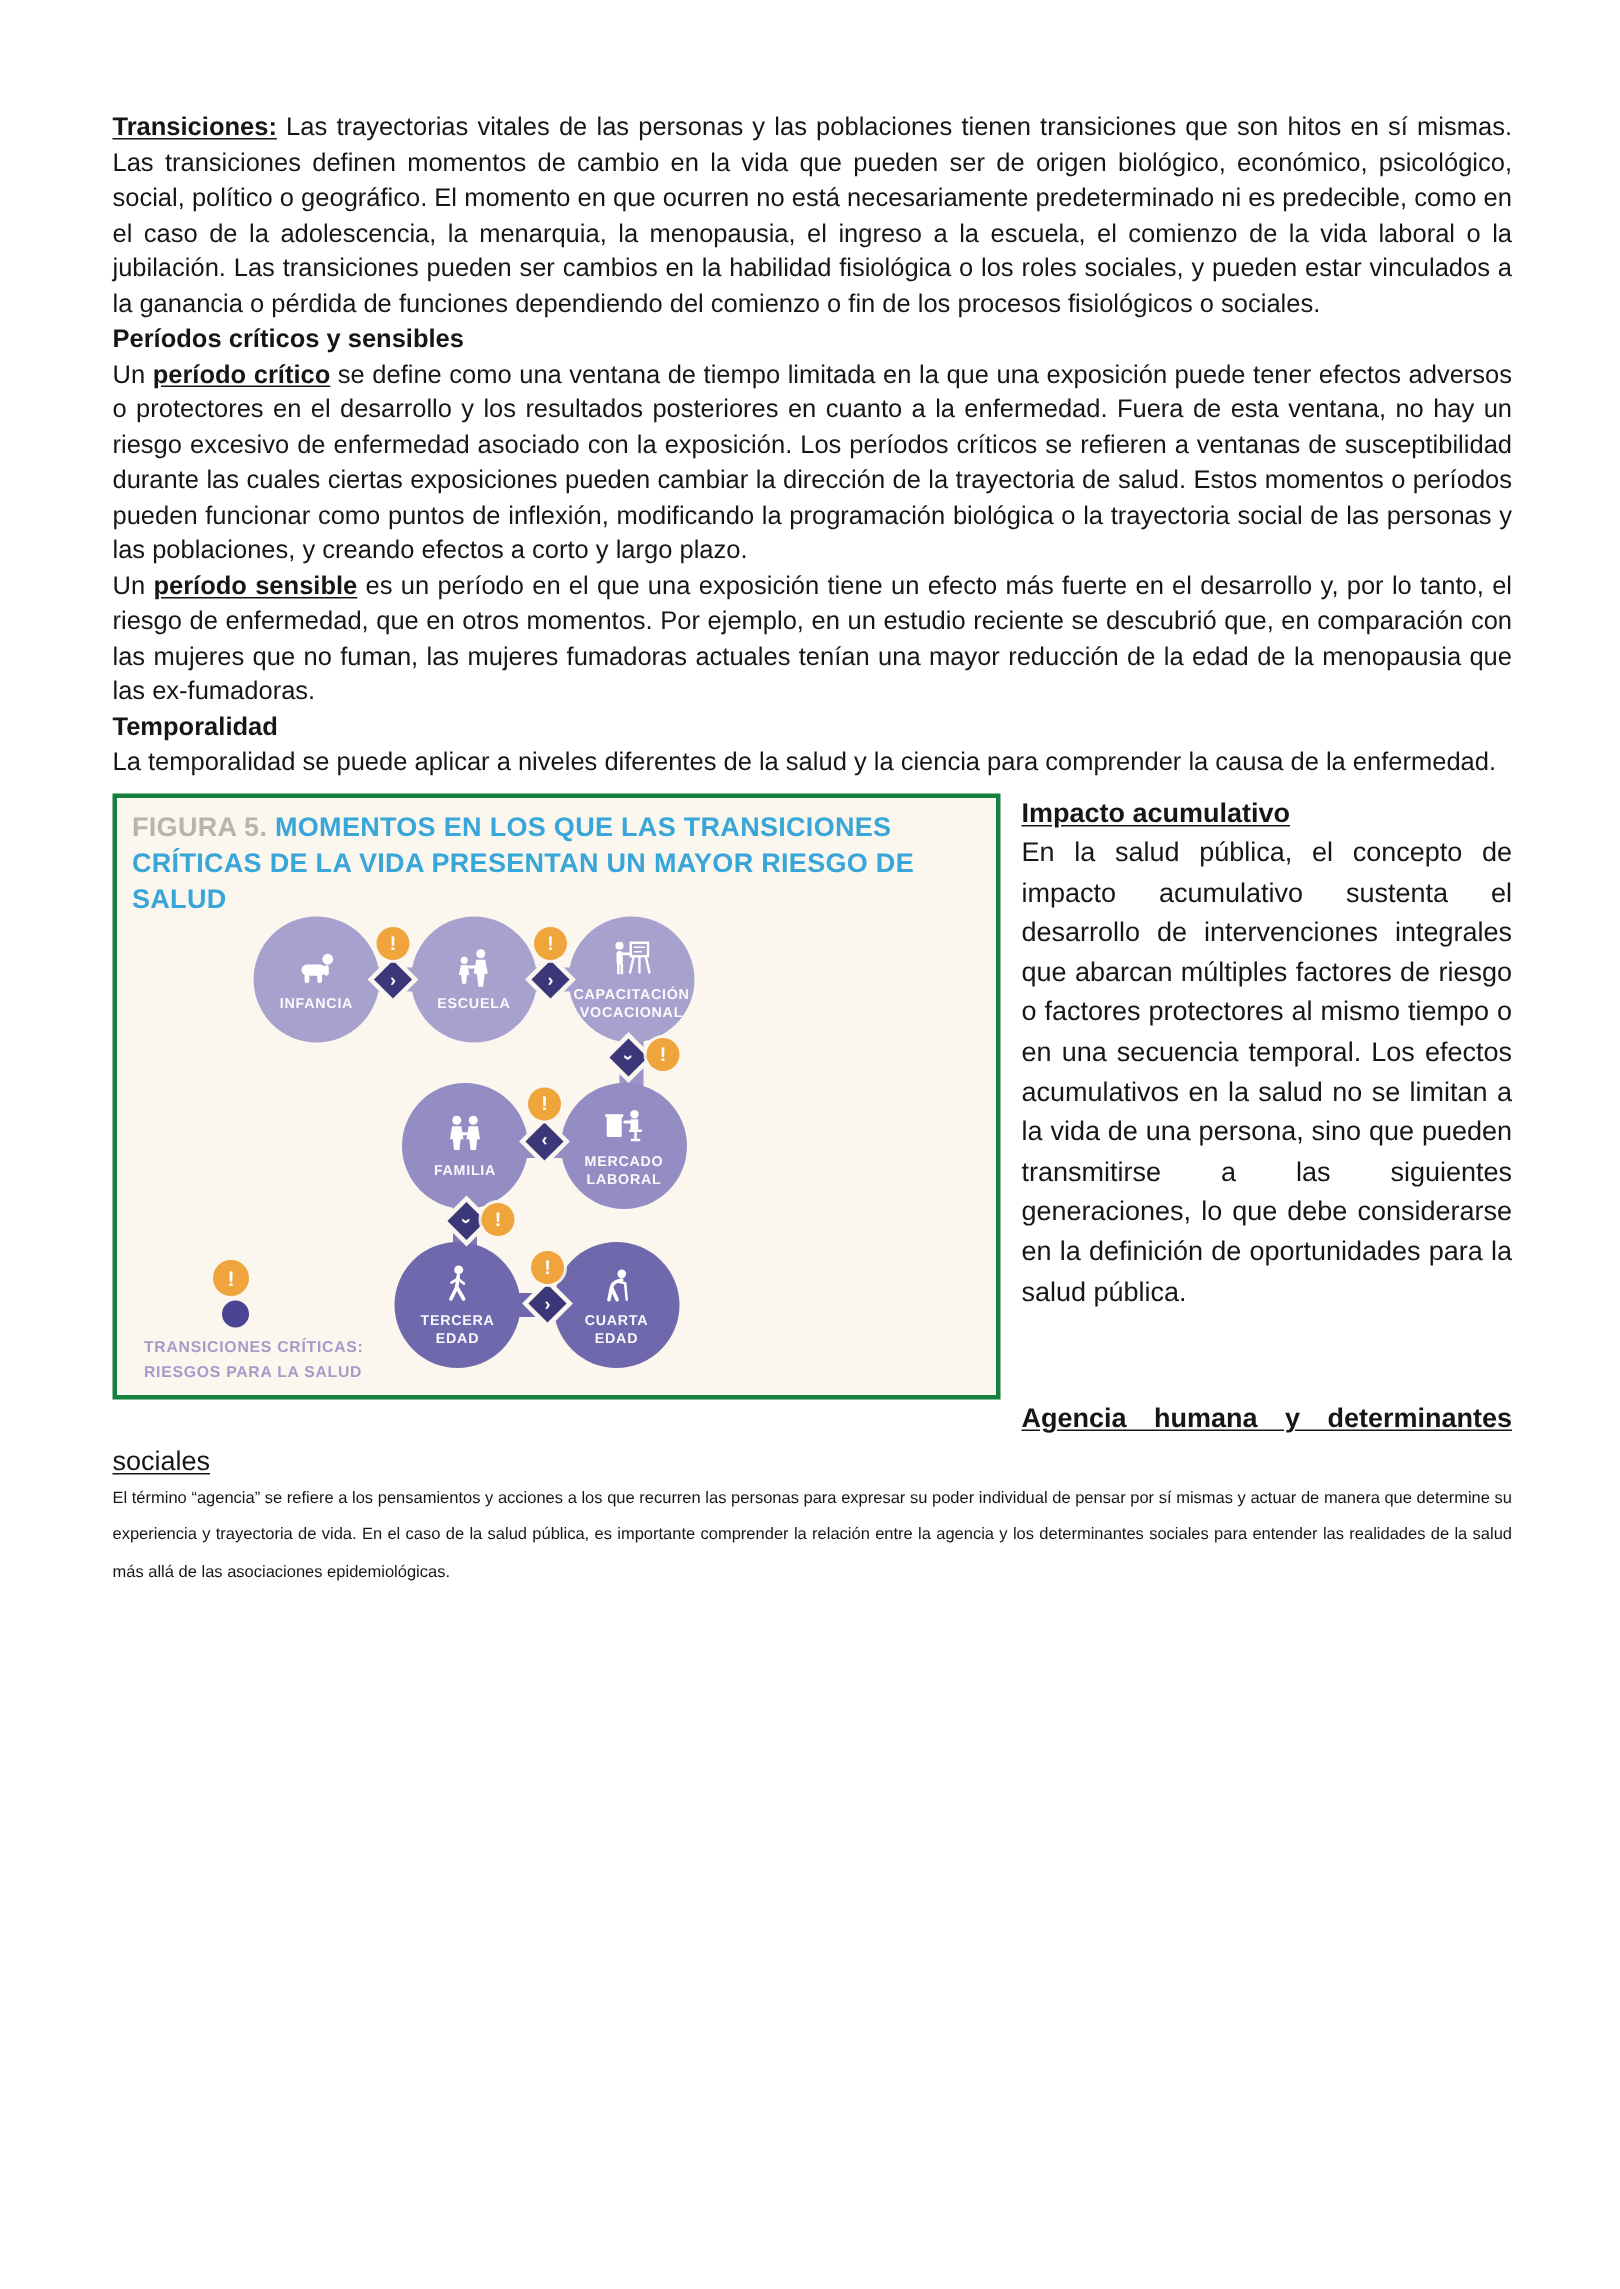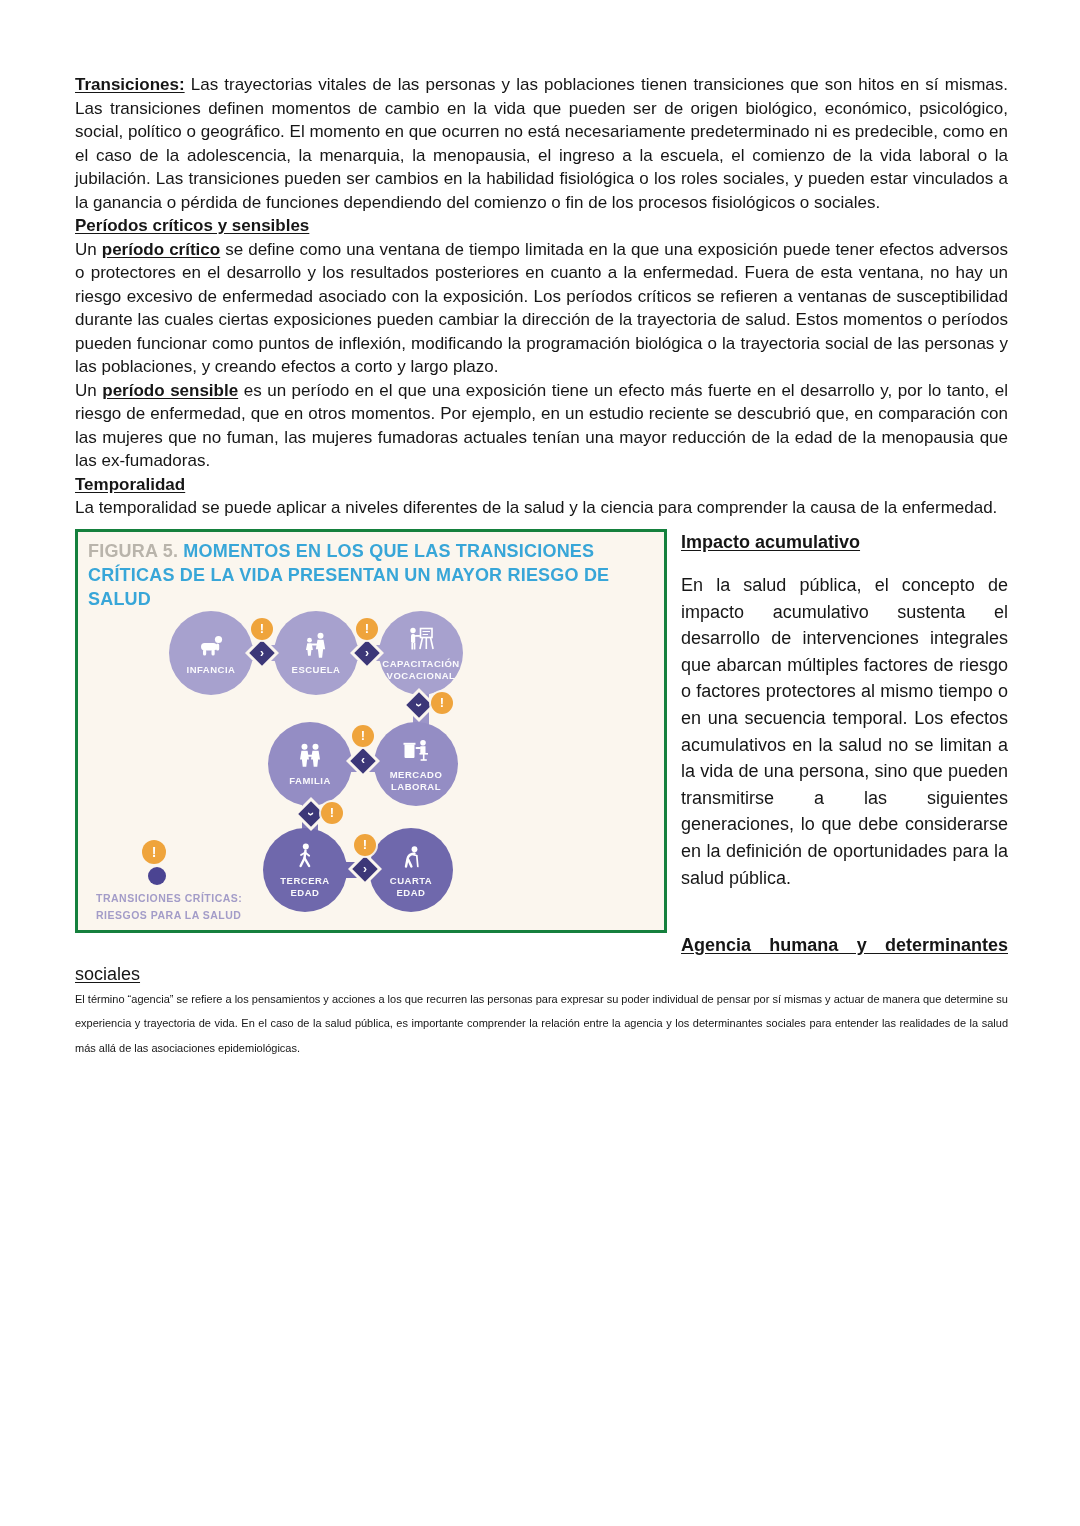--- a/index.html
+++ b/index.html
@@ -9,7 +9,7 @@
   p.body{margin:0;font-size:17px;line-height:23.5px;text-align:justify;}
   .term{font-weight:bold;text-decoration:underline;text-underline-offset:2px;}
   h3.hd{margin:0;font-size:17px;line-height:23.5px;font-weight:bold;
-        text-decoration:underline;text-underline-offset:2px;}
+        text-underline-offset:2px;}
 
   
   .two-col{display:flex;align-items:flex-start;margin-top:9px;}

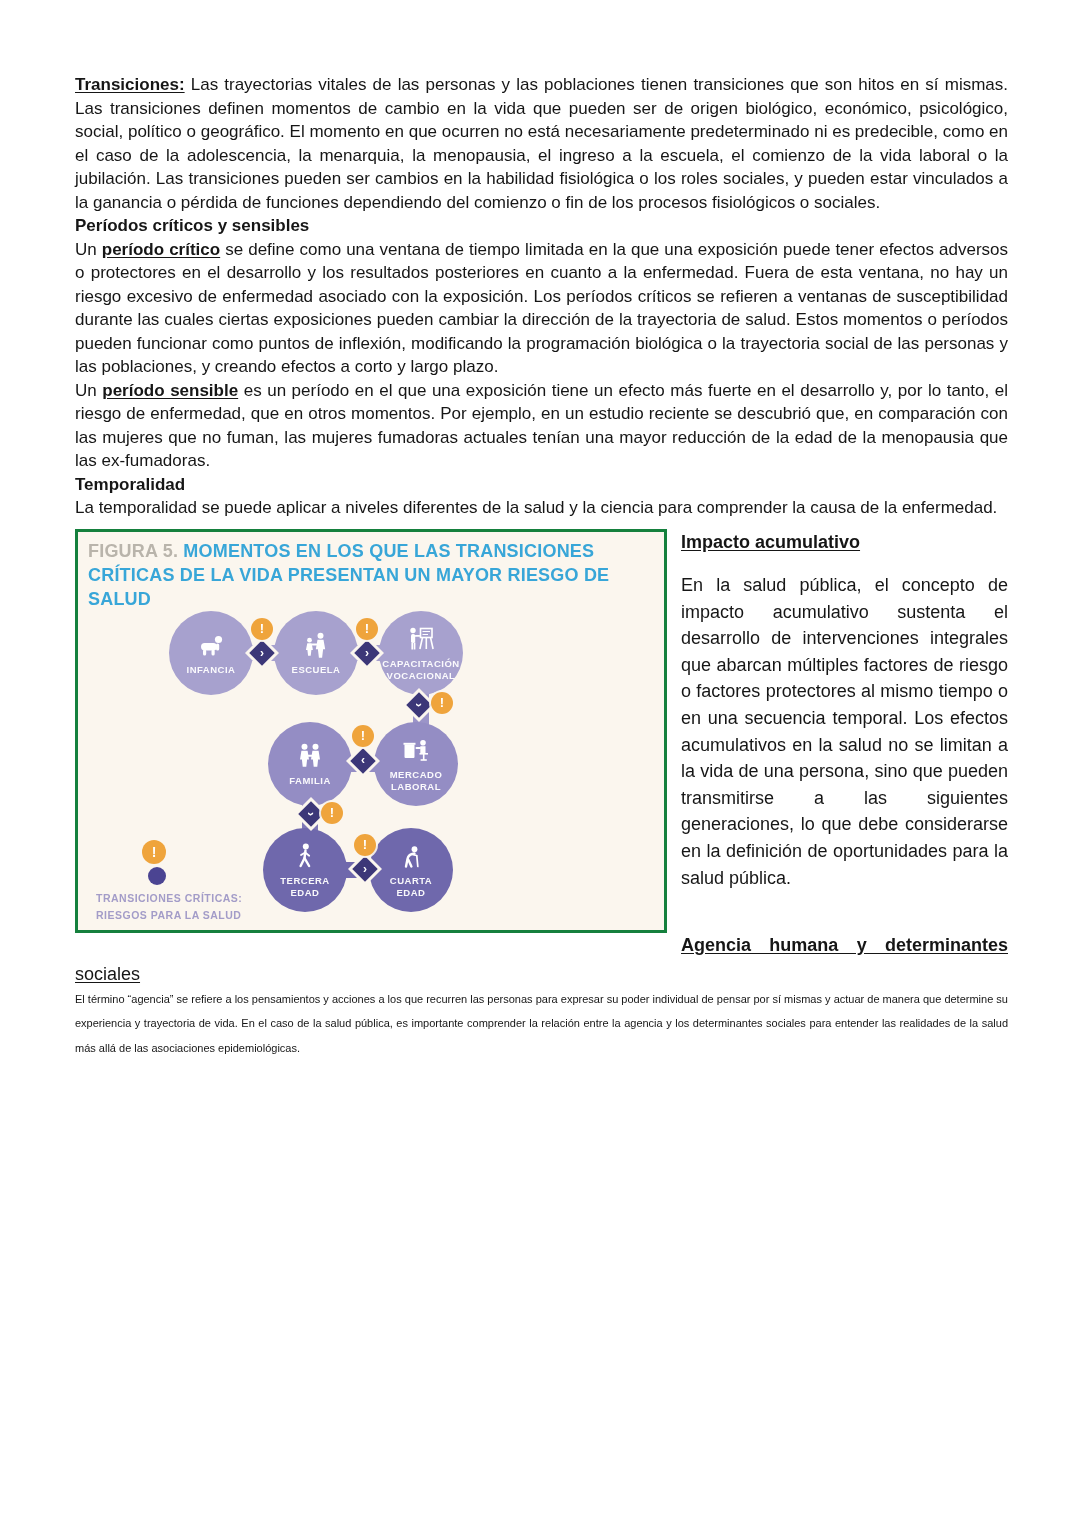--- a/index.html
+++ b/index.html
@@ -14,7 +14,7 @@
   
   .two-col{display:flex;align-items:flex-start;margin-top:9px;}
   .right-col{flex:1;margin-left:14px;display:flex;flex-direction:column;
-             font-size:18px;line-height:26.6px;text-align:justify;min-height:430px;gap:17px;}
+             font-size:18px;line-height:26.6px;text-align:justify;min-height:430px;}
   .right-col h3.hd2{margin:0;font-size:18px;line-height:26.6px;font-weight:bold;
                     text-decoration:underline;text-underline-offset:2px;}
   .right-col p{margin:0;}

